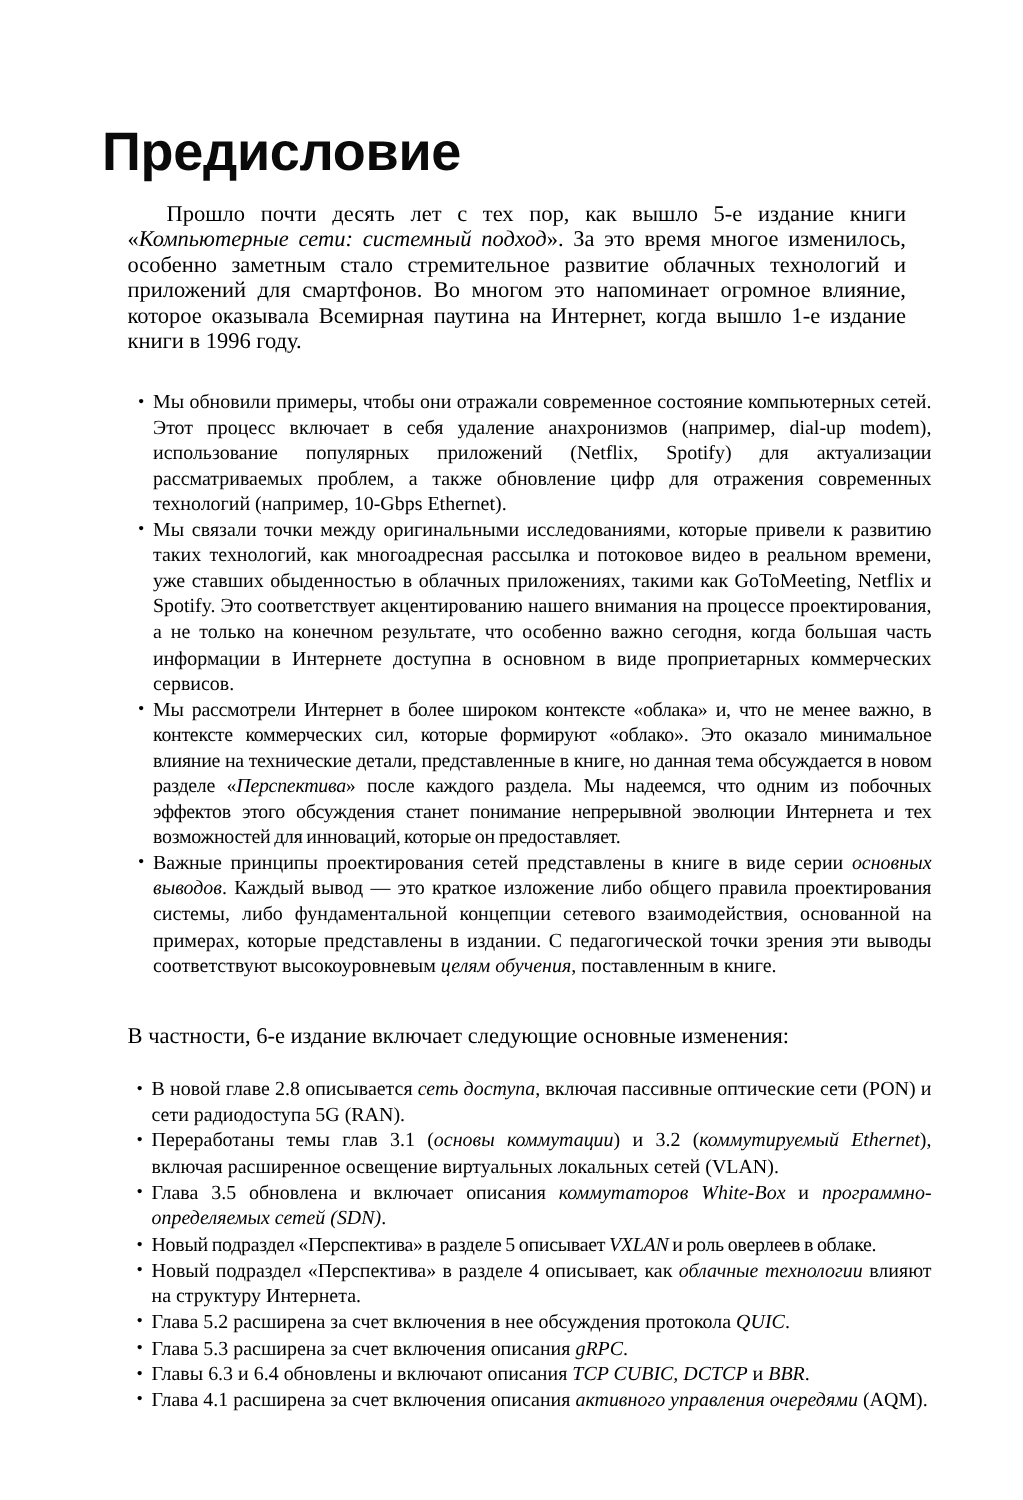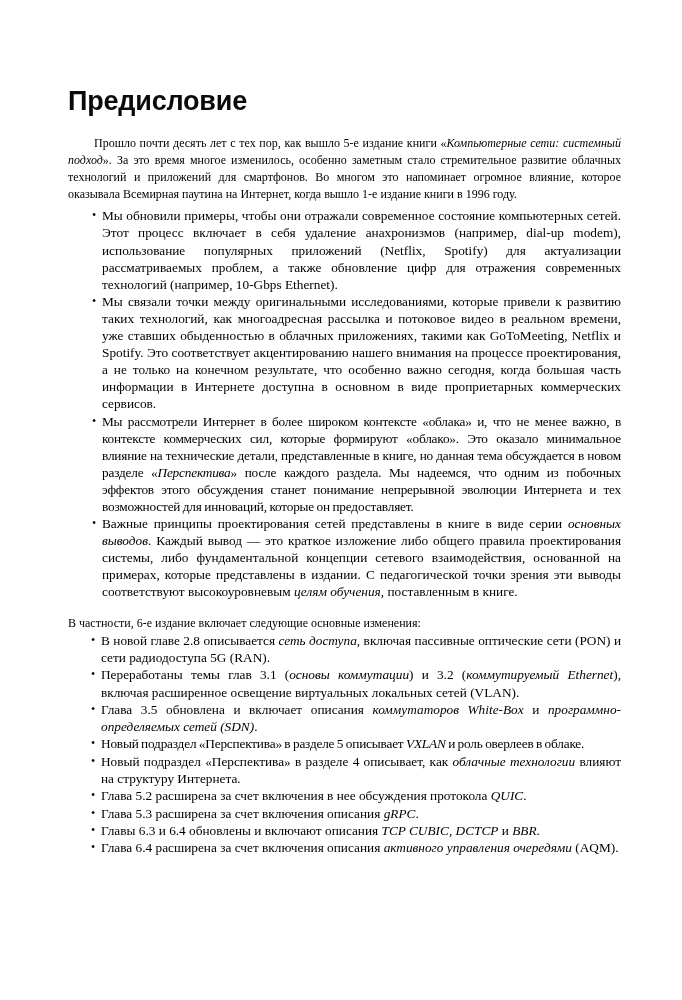--- a/index.html
+++ b/index.html
@@ -34,7 +34,7 @@
   .doc-title {
     font-family: "Liberation Sans", "DejaVu Sans", sans-serif;
     font-weight: bold;
-    font-size: 27px;
+    font-size: 36px;
     line-height: 30px;
     letter-spacing: -0.2px;
     margin: 0 0 19px 0;

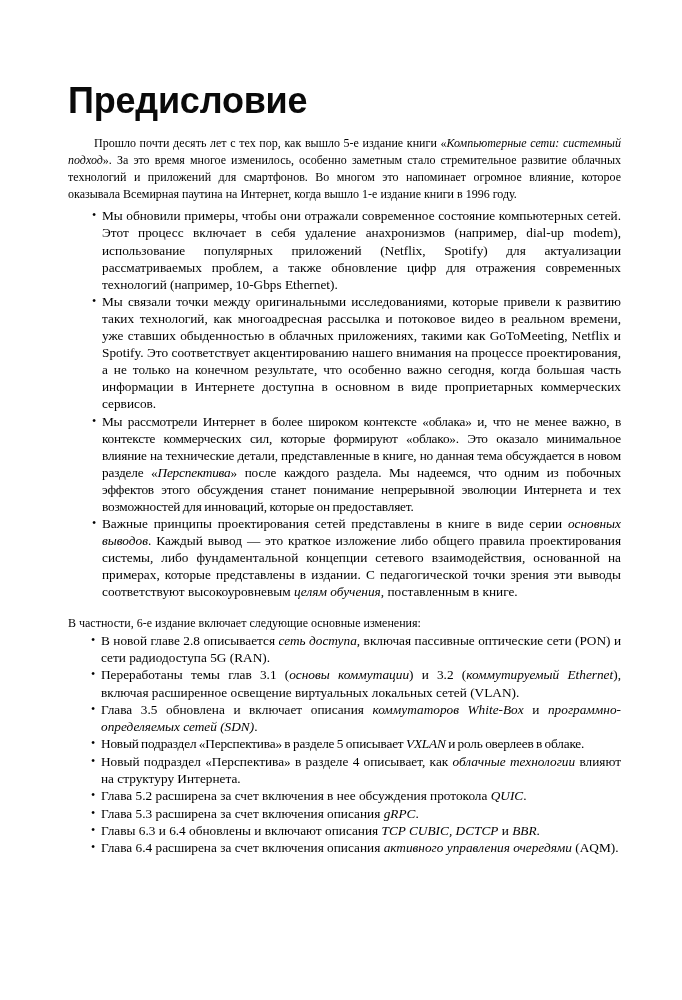--- a/index.html
+++ b/index.html
@@ -43,8 +43,8 @@
 
   
   p.body-para {
-    margin: 0;
-    font-size: 12px;
+    margin: 17px;
+    font-size: 15px;
     line-height: 17.1px;
     text-align: justify;
     text-indent: 26px;

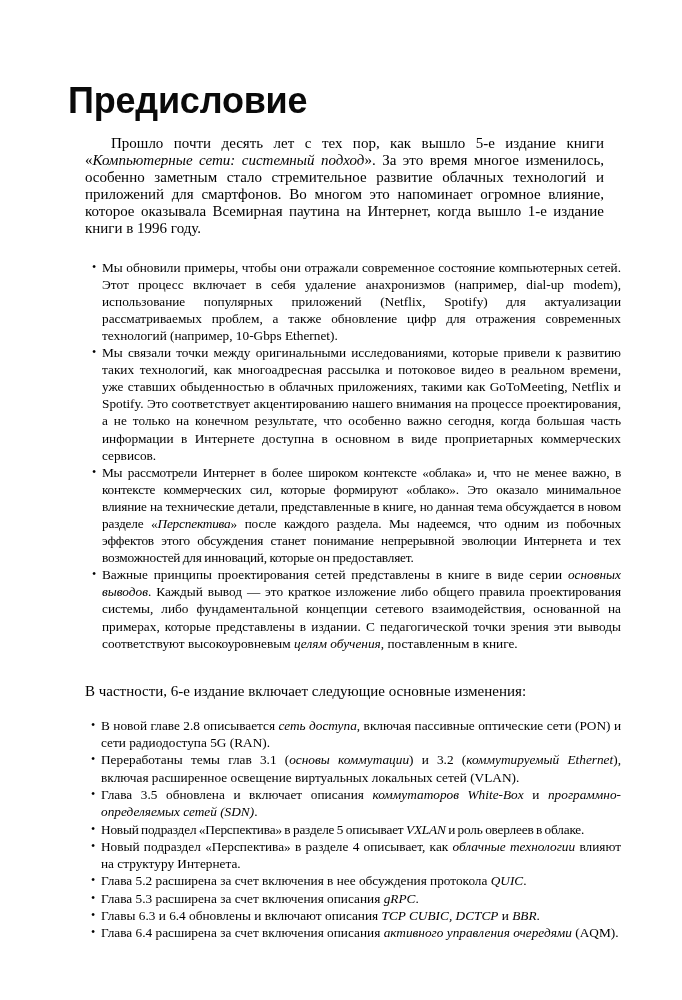--- a/index.html
+++ b/index.html
@@ -131,7 +131,7 @@
       <li><span>Глава 5.2 расширена за счет включения в нее обсуждения протокола </span><i>QUIC</i><span>.</span></li>
       <li><span>Глава 5.3 расширена за счет включения описания </span><i>gRPC</i><span>.</span></li>
       <li><span>Главы 6.3 и 6.4 обновлены и включают описания </span><i>TCP CUBIC, DCTCP</i><span> и </span><i>BBR</i><span>.</span></li>
-      <li><span>Глава 6.4 расширена за счет включения описания </span><i>активного управления очередями</i><span> (AQM).</span></li>
+      <li><span>Глава 4.1 расширена за счет включения описания </span><i>активного управления очередями</i><span> (AQM).</span></li>
     </ul>
 
   </div>

